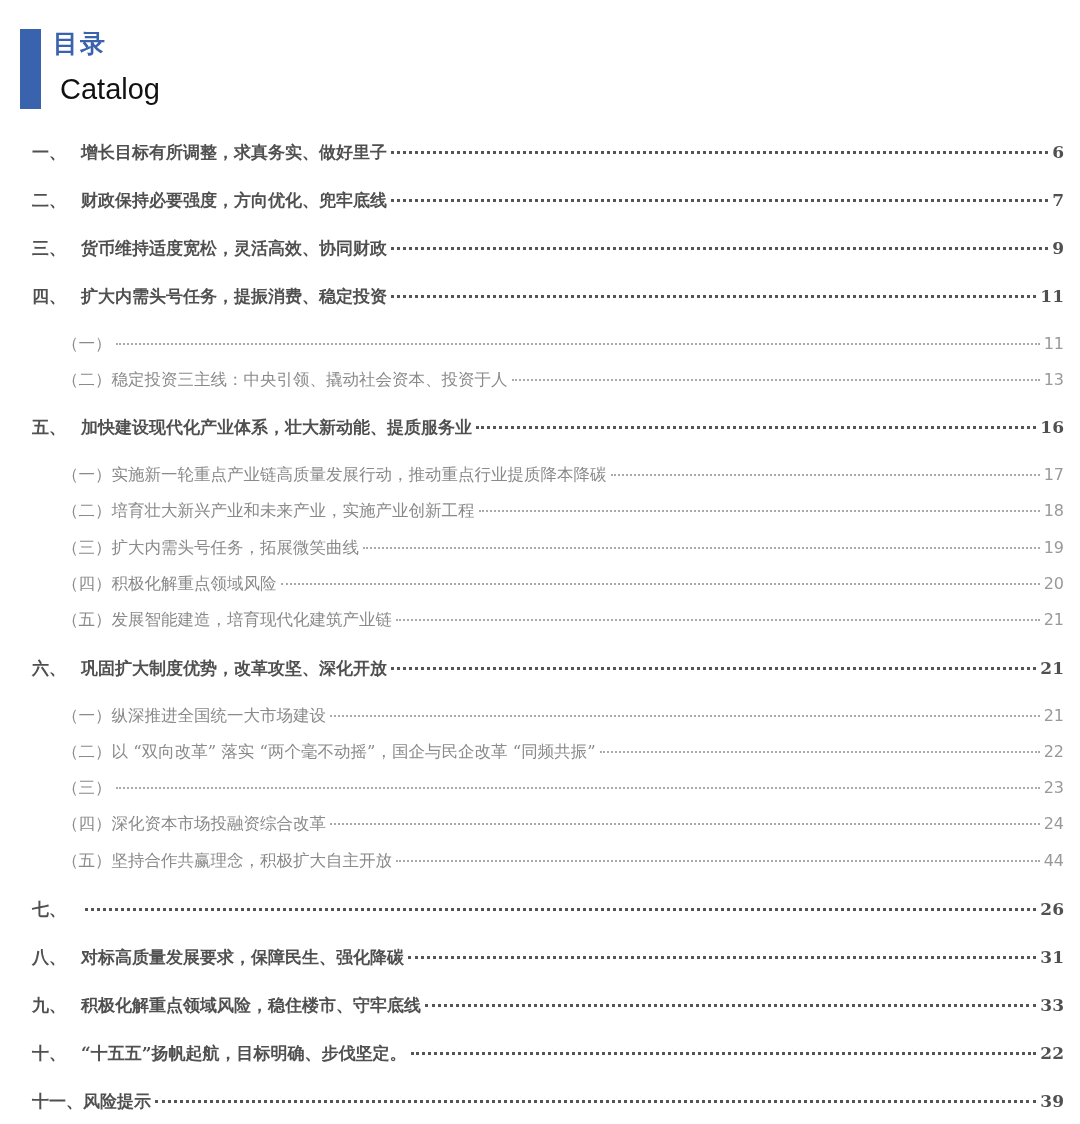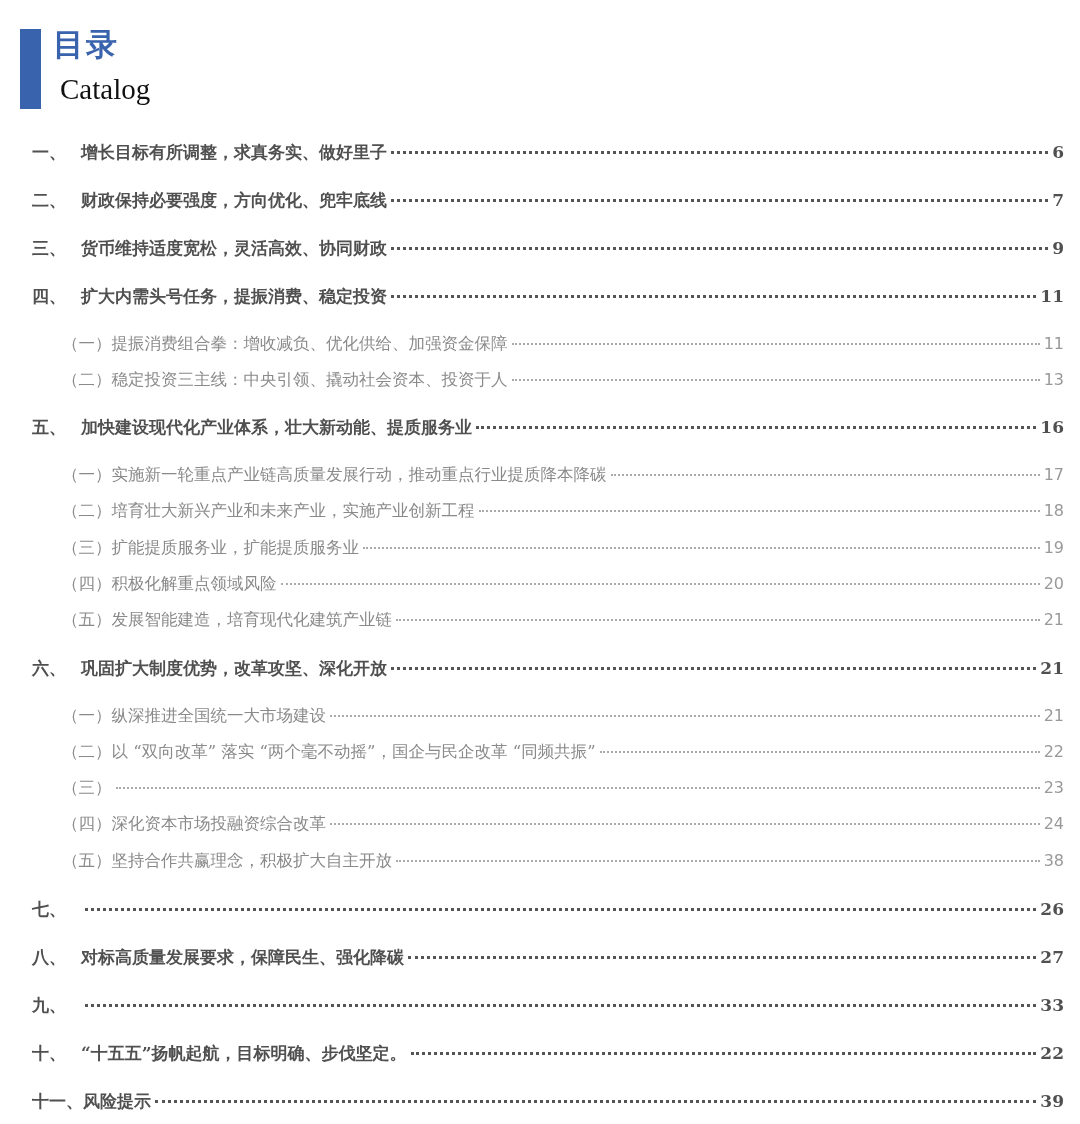--- a/index.html
+++ b/index.html
@@ -5,7 +5,7 @@
   html, body { margin: 0; padding: 0; background: #ffffff; }
   body { width: 1080px; height: 1124px; position: relative; overflow: hidden; font-family: "DejaVu Serif", "Liberation Serif", serif; }
   .accent-bar { position: absolute; left: 20px; top: 29px; width: 21px; height: 80px; background: #3a63ad; }
-  .title-cn { position: absolute; left: 53px; top: 22px; font-size: 31px; font-weight: bold; color: #3a63ad; letter-spacing: 2px; font-family: "DejaVu Serif", serif; line-height: 44px; }
+  .title-cn { position: absolute; left: 53px; top: 22px; font-size: 25px; font-weight: bold; color: #3a63ad; letter-spacing: 2px; font-family: "DejaVu Serif", serif; line-height: 44px; }
   .title-en { position: absolute; left: 60px; top: 70px; font-size: 29px; color: #111; font-family: Liberation Serif, serif; line-height: 38px; }
   .toc { position: absolute; left: 0; top: 0; width: 1080px; }
   .row { position: absolute; display: flex; align-items: baseline; right: 16px; white-space: nowrap; }

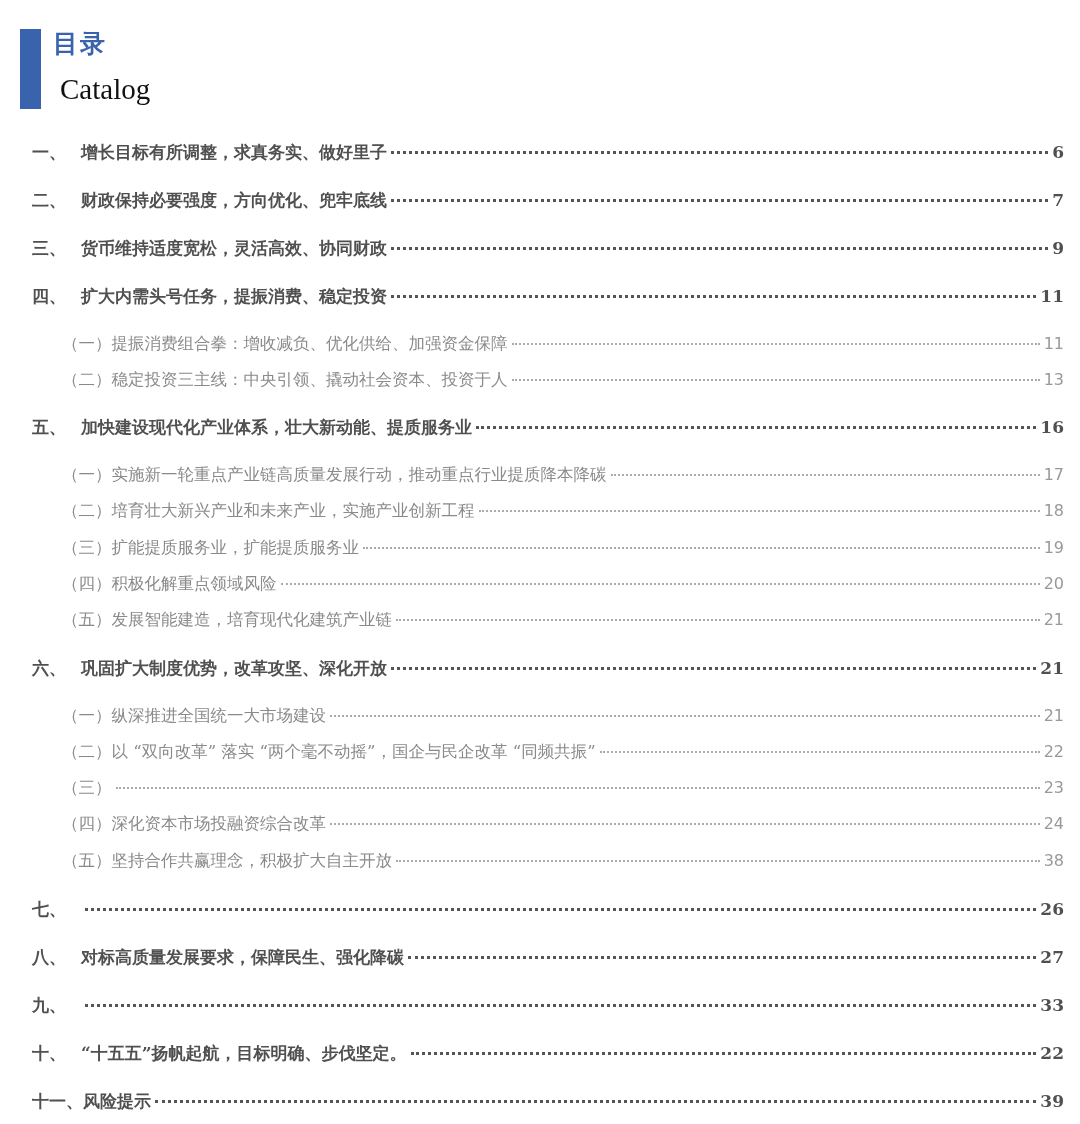--- a/index.html
+++ b/index.html
@@ -6,7 +6,7 @@
   body { width: 1080px; height: 1124px; position: relative; overflow: hidden; font-family: "DejaVu Serif", "Liberation Serif", serif; }
   .accent-bar { position: absolute; left: 20px; top: 29px; width: 21px; height: 80px; background: #3a63ad; }
   .title-cn { position: absolute; left: 53px; top: 22px; font-size: 25px; font-weight: bold; color: #3a63ad; letter-spacing: 2px; font-family: "DejaVu Serif", serif; line-height: 44px; }
-  .title-en { position: absolute; left: 60px; top: 70px; font-size: 29px; color: #111; font-family: Liberation Serif, serif; line-height: 38px; }
+  .title-en { position: absolute; left: 60px; top: 70px; font-size: 29px; color: #111; font-family: Liberation Sans, sans-serif; line-height: 38px; }
   .toc { position: absolute; left: 0; top: 0; width: 1080px; }
   .row { position: absolute; display: flex; align-items: baseline; right: 16px; white-space: nowrap; }
   .row.main { left: 32px; color: #505050; font-weight: bold; font-size: 17px; }

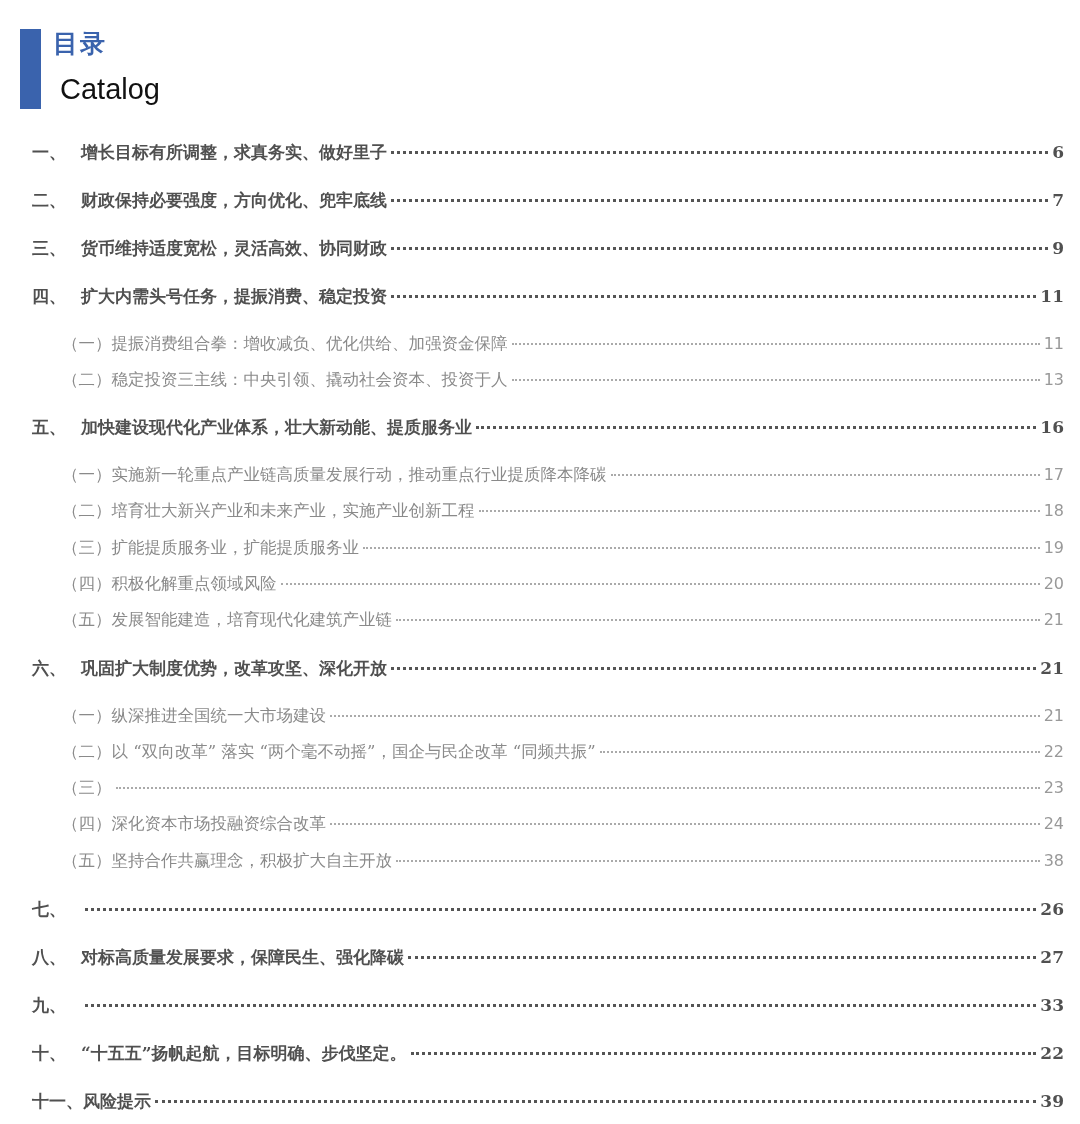--- a/index.html
+++ b/index.html
@@ -55,7 +55,6 @@
     </div>
   <div class="row sub" style="top:333px">
       <span class="num">（一）</span>
-      <span class="label">提振消费组合拳：增收减负、优化供给、加强资金保障</span>
       <span class="leader"></span>
       <span class="page">11</span>
     </div>

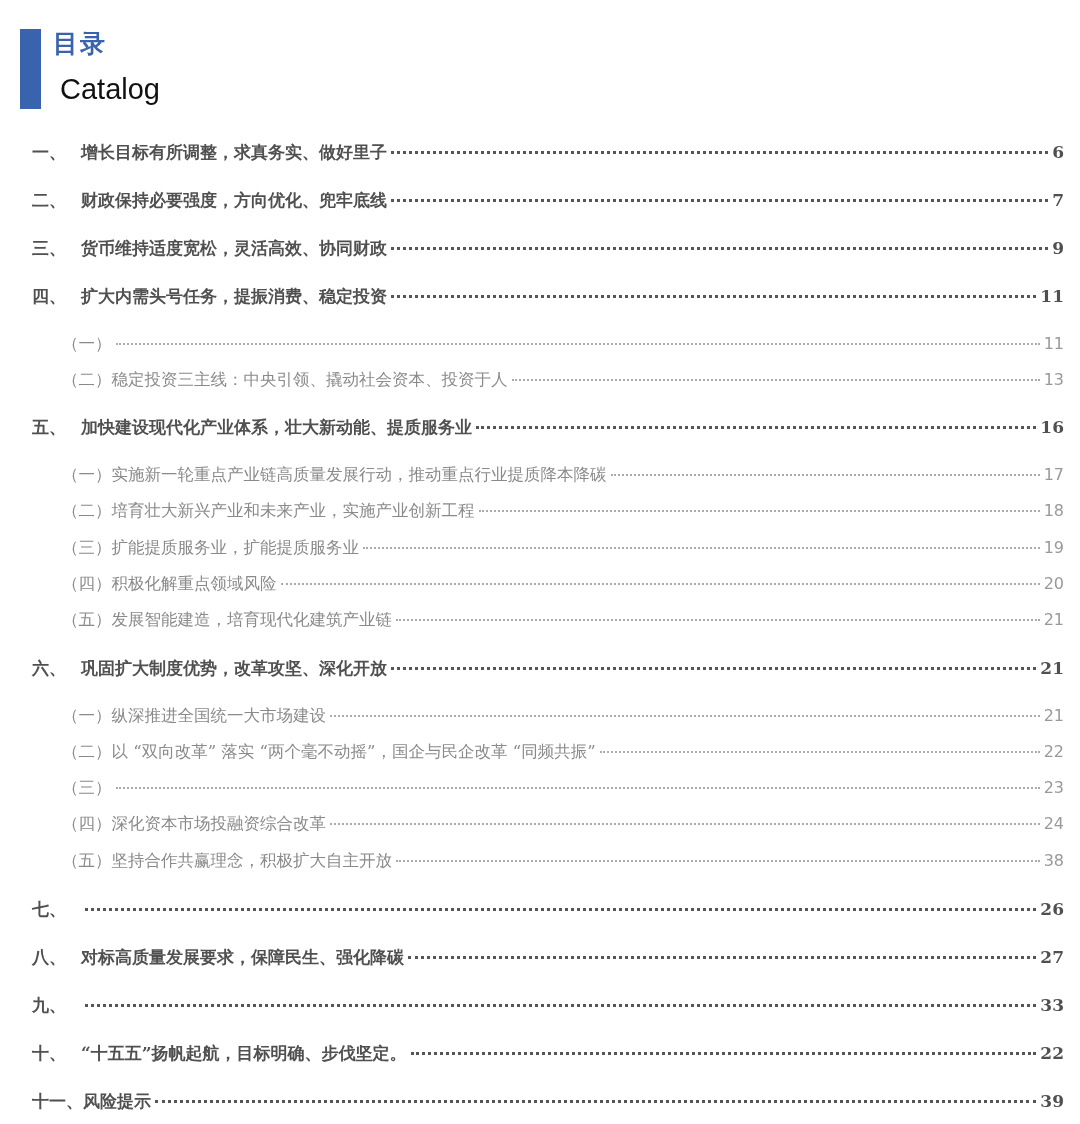--- a/index.html
+++ b/index.html
@@ -84,7 +84,7 @@
     </div>
   <div class="row sub" style="top:537px">
       <span class="num">（三）</span>
-      <span class="label">扩能提质服务业，扩能提质服务业</span>
+      <span class="label">扩大内需头号任务，拓展微笑曲线</span>
       <span class="leader"></span>
       <span class="page">19</span>
     </div>

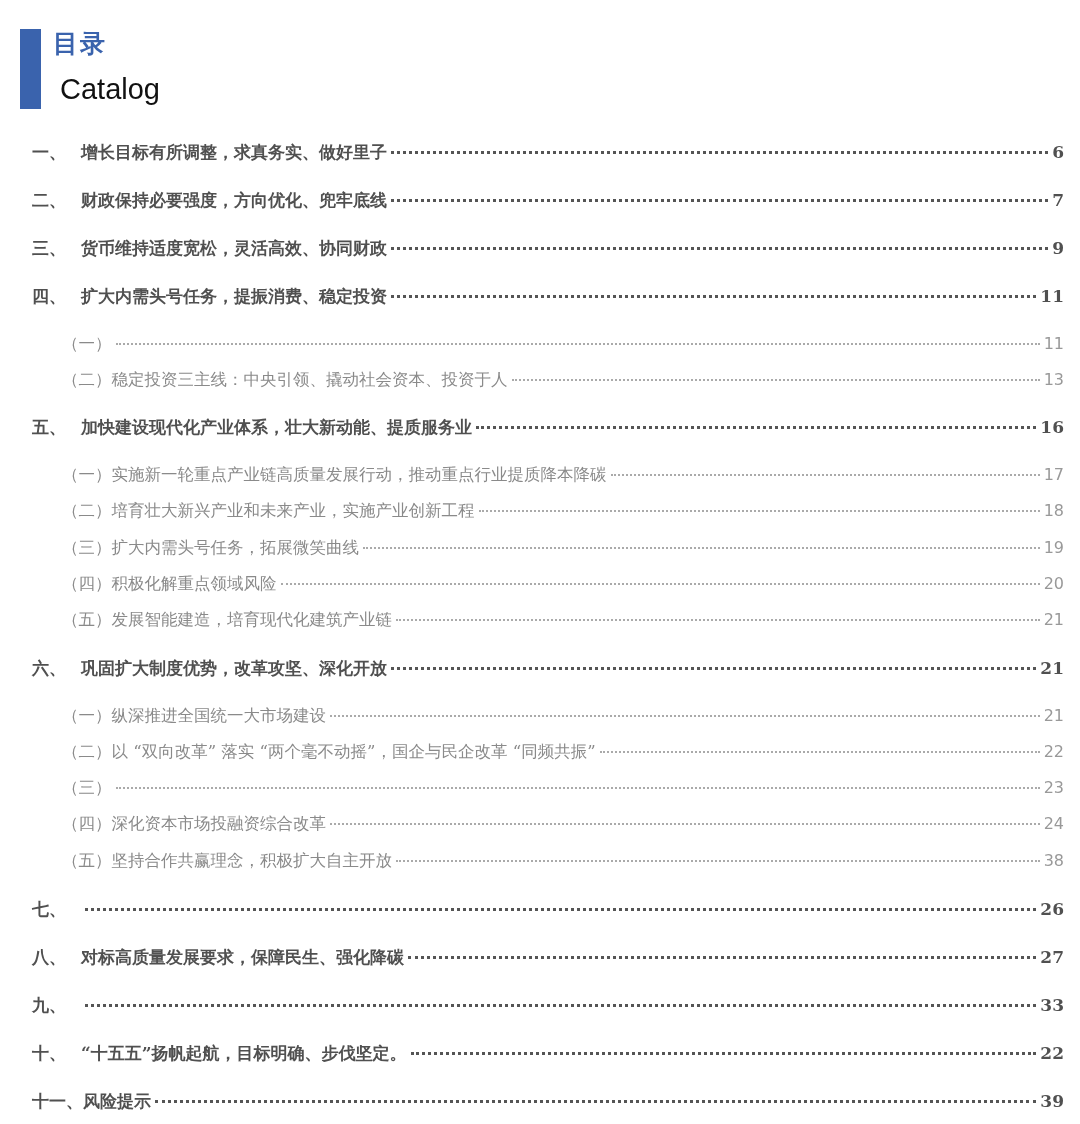--- a/index.html
+++ b/index.html
@@ -133,7 +133,7 @@
       <span class="num">（五）</span>
       <span class="label">坚持合作共赢理念，积极扩大自主开放</span>
       <span class="leader"></span>
-      <span class="page">38</span>
+      <span class="page">44</span>
     </div>
   <div class="row main" style="top:898px">
       <span class="num">七、</span>

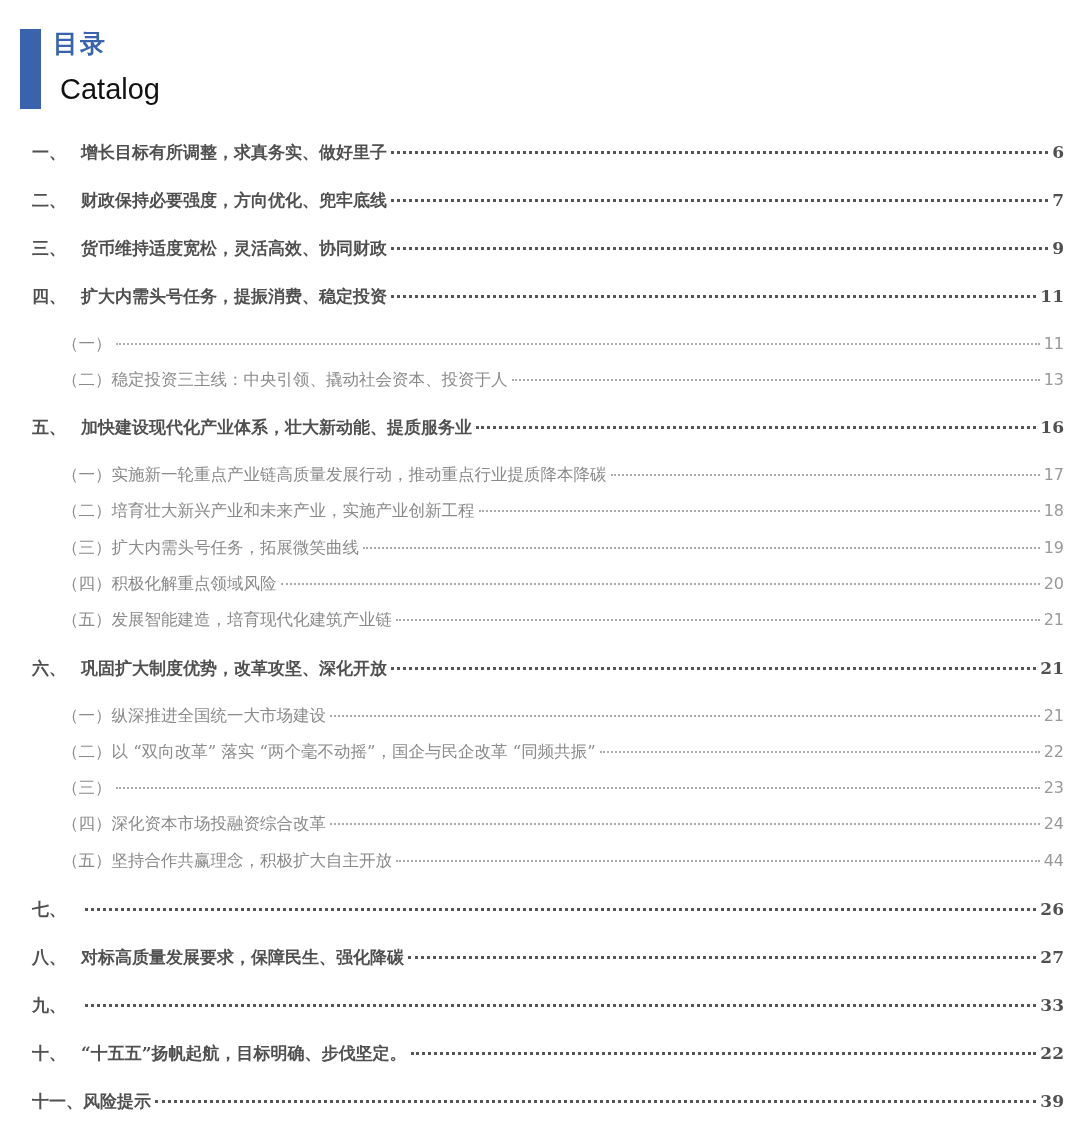--- a/index.html
+++ b/index.html
@@ -144,7 +144,7 @@
       <span class="num">八、</span>
       <span class="label">对标高质量发展要求，保障民生、强化降碳</span>
       <span class="leader"></span>
-      <span class="page">27</span>
+      <span class="page">31</span>
     </div>
   <div class="row main" style="top:994px">
       <span class="num">九、</span>

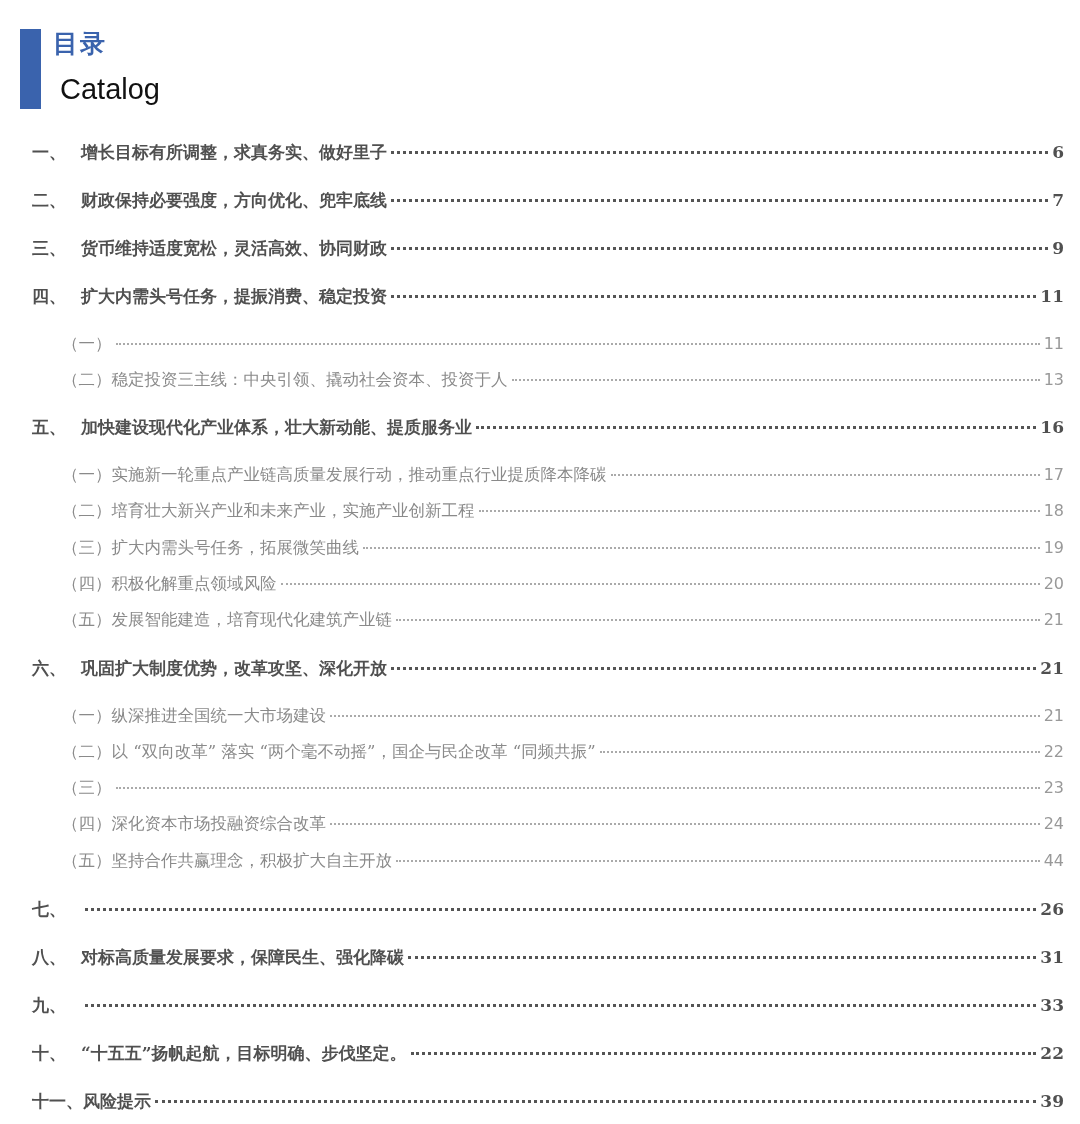--- a/index.html
+++ b/index.html
@@ -148,6 +148,7 @@
     </div>
   <div class="row main" style="top:994px">
       <span class="num">九、</span>
+      <span class="label">积极化解重点领域风险，稳住楼市、守牢底线</span>
       <span class="leader"></span>
       <span class="page">33</span>
     </div>

